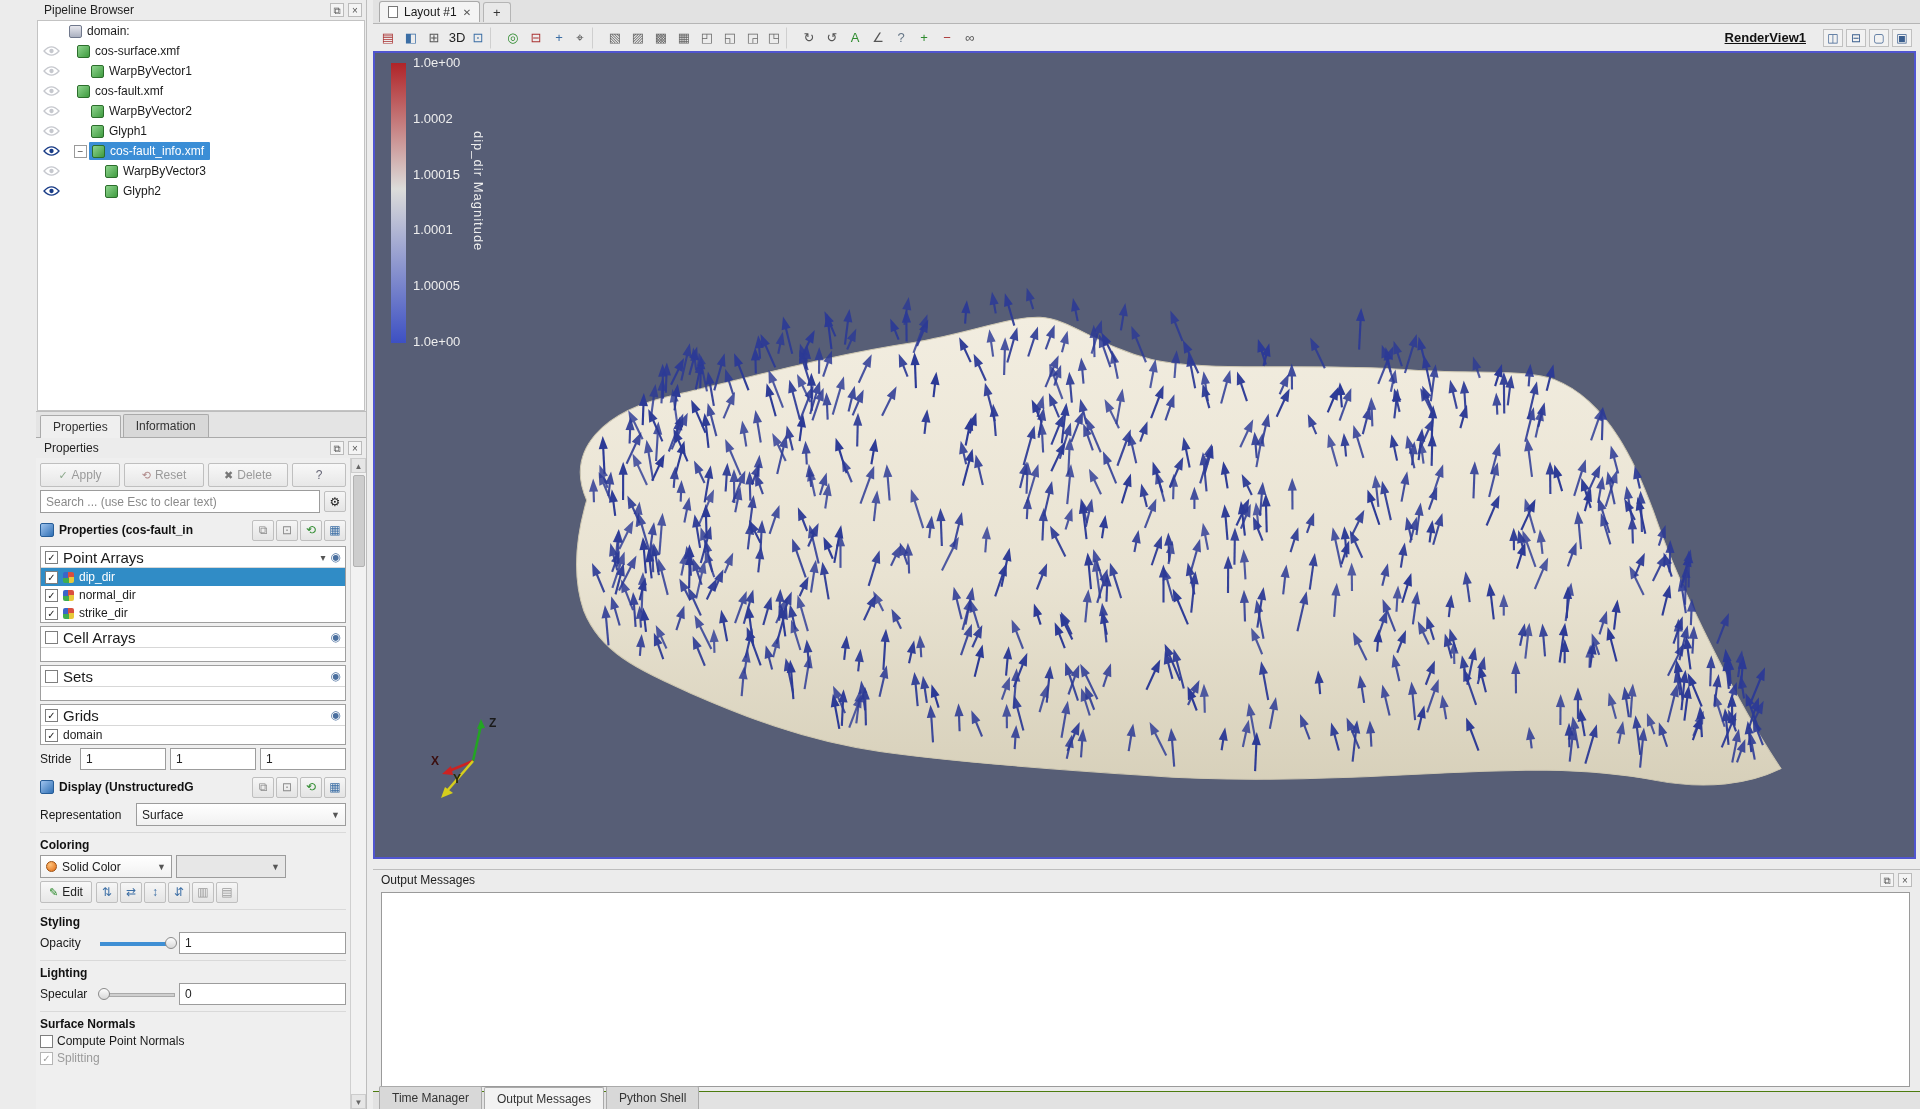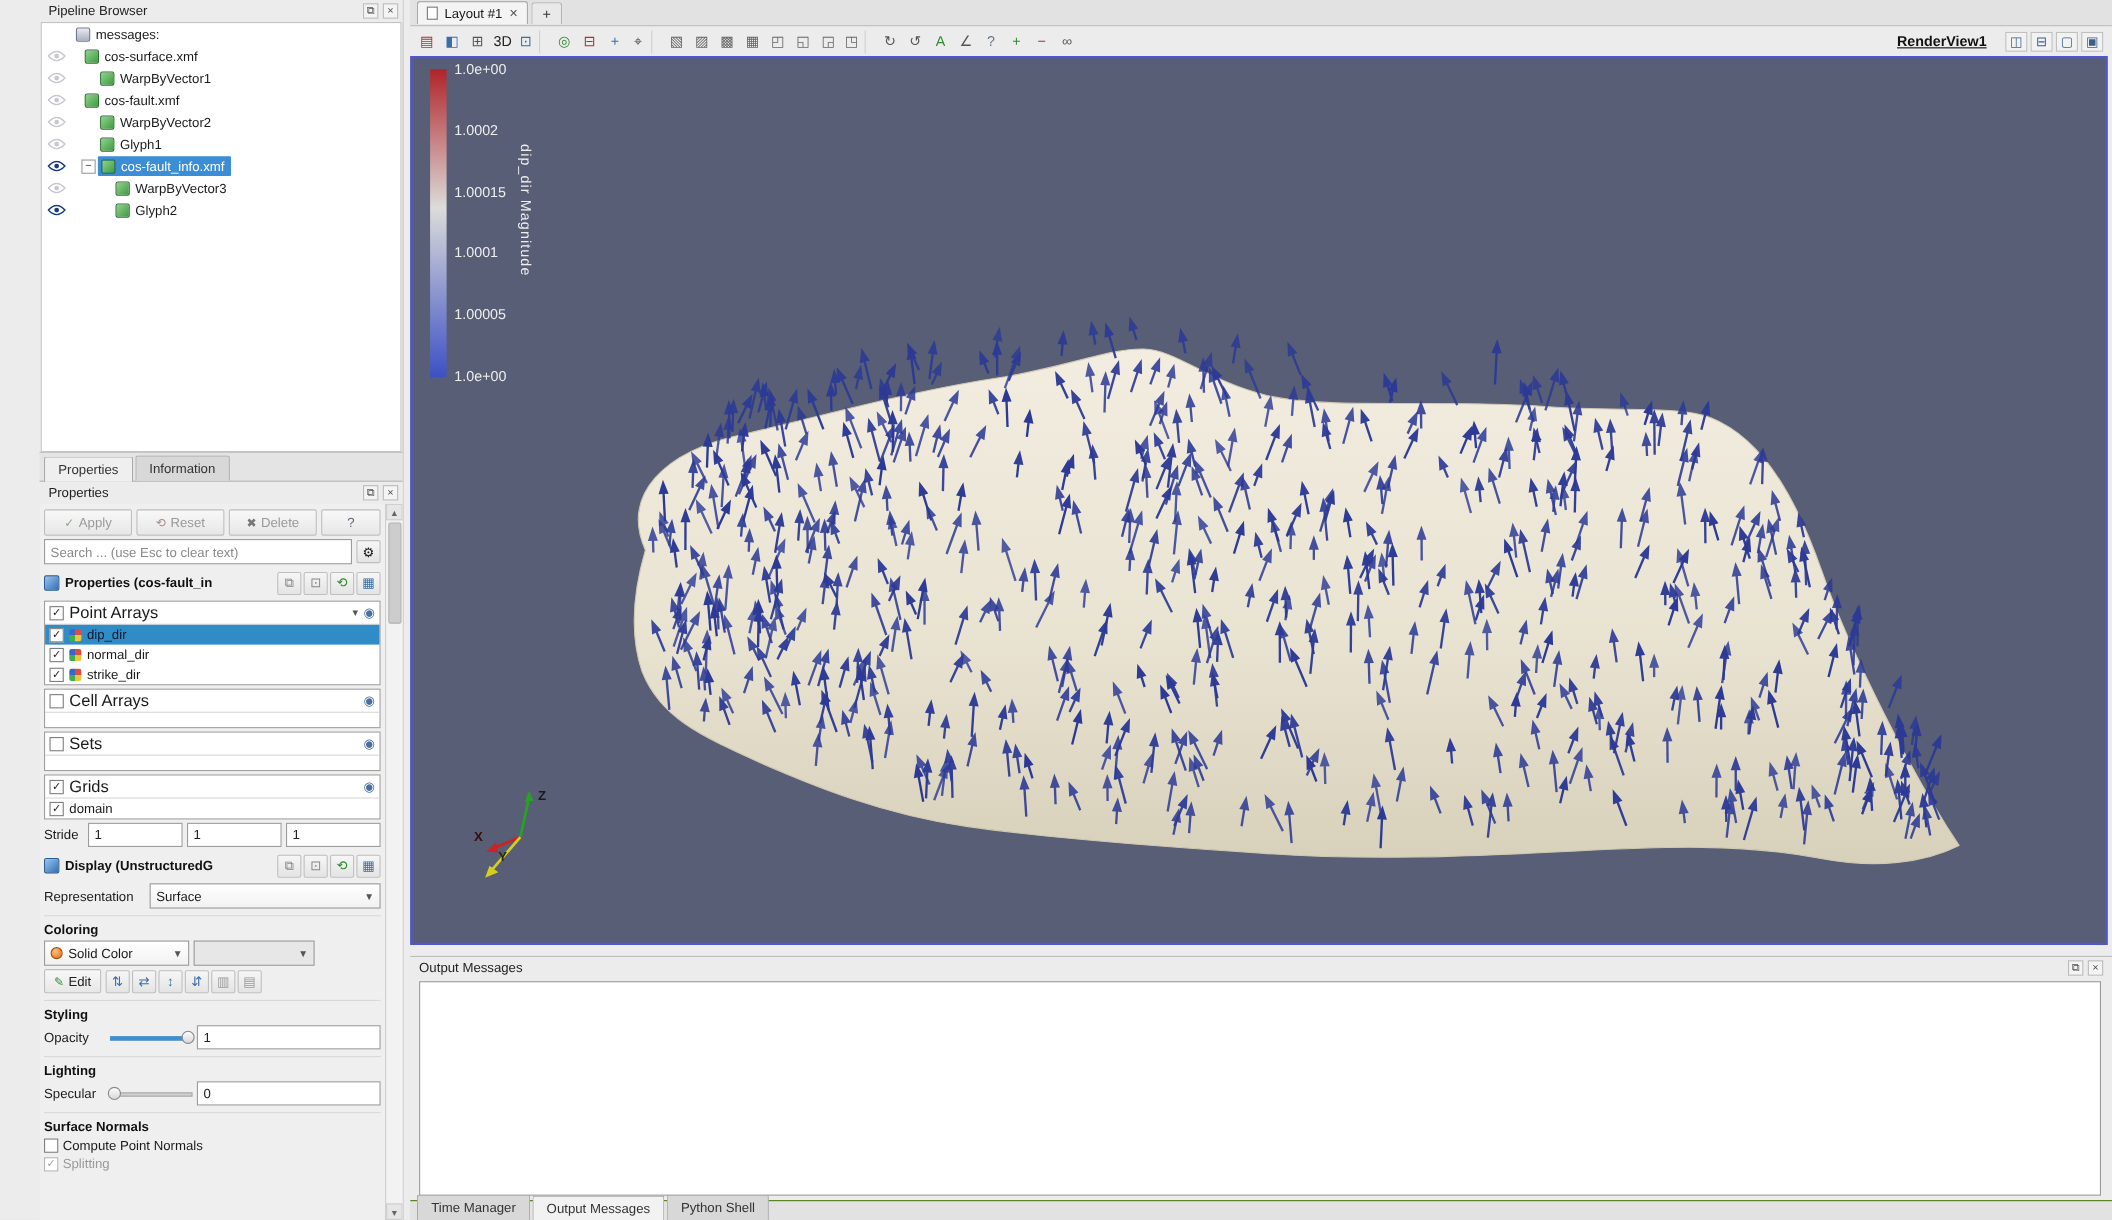--- a/index.html
+++ b/index.html
@@ -153,7 +153,7 @@
 
             <span class="row-hl">
               <span class="node-icon"></span>
-              <span class="tree-label">messages:</span>
+              <span class="tree-label">domain:</span>
             </span>
           </div>
 

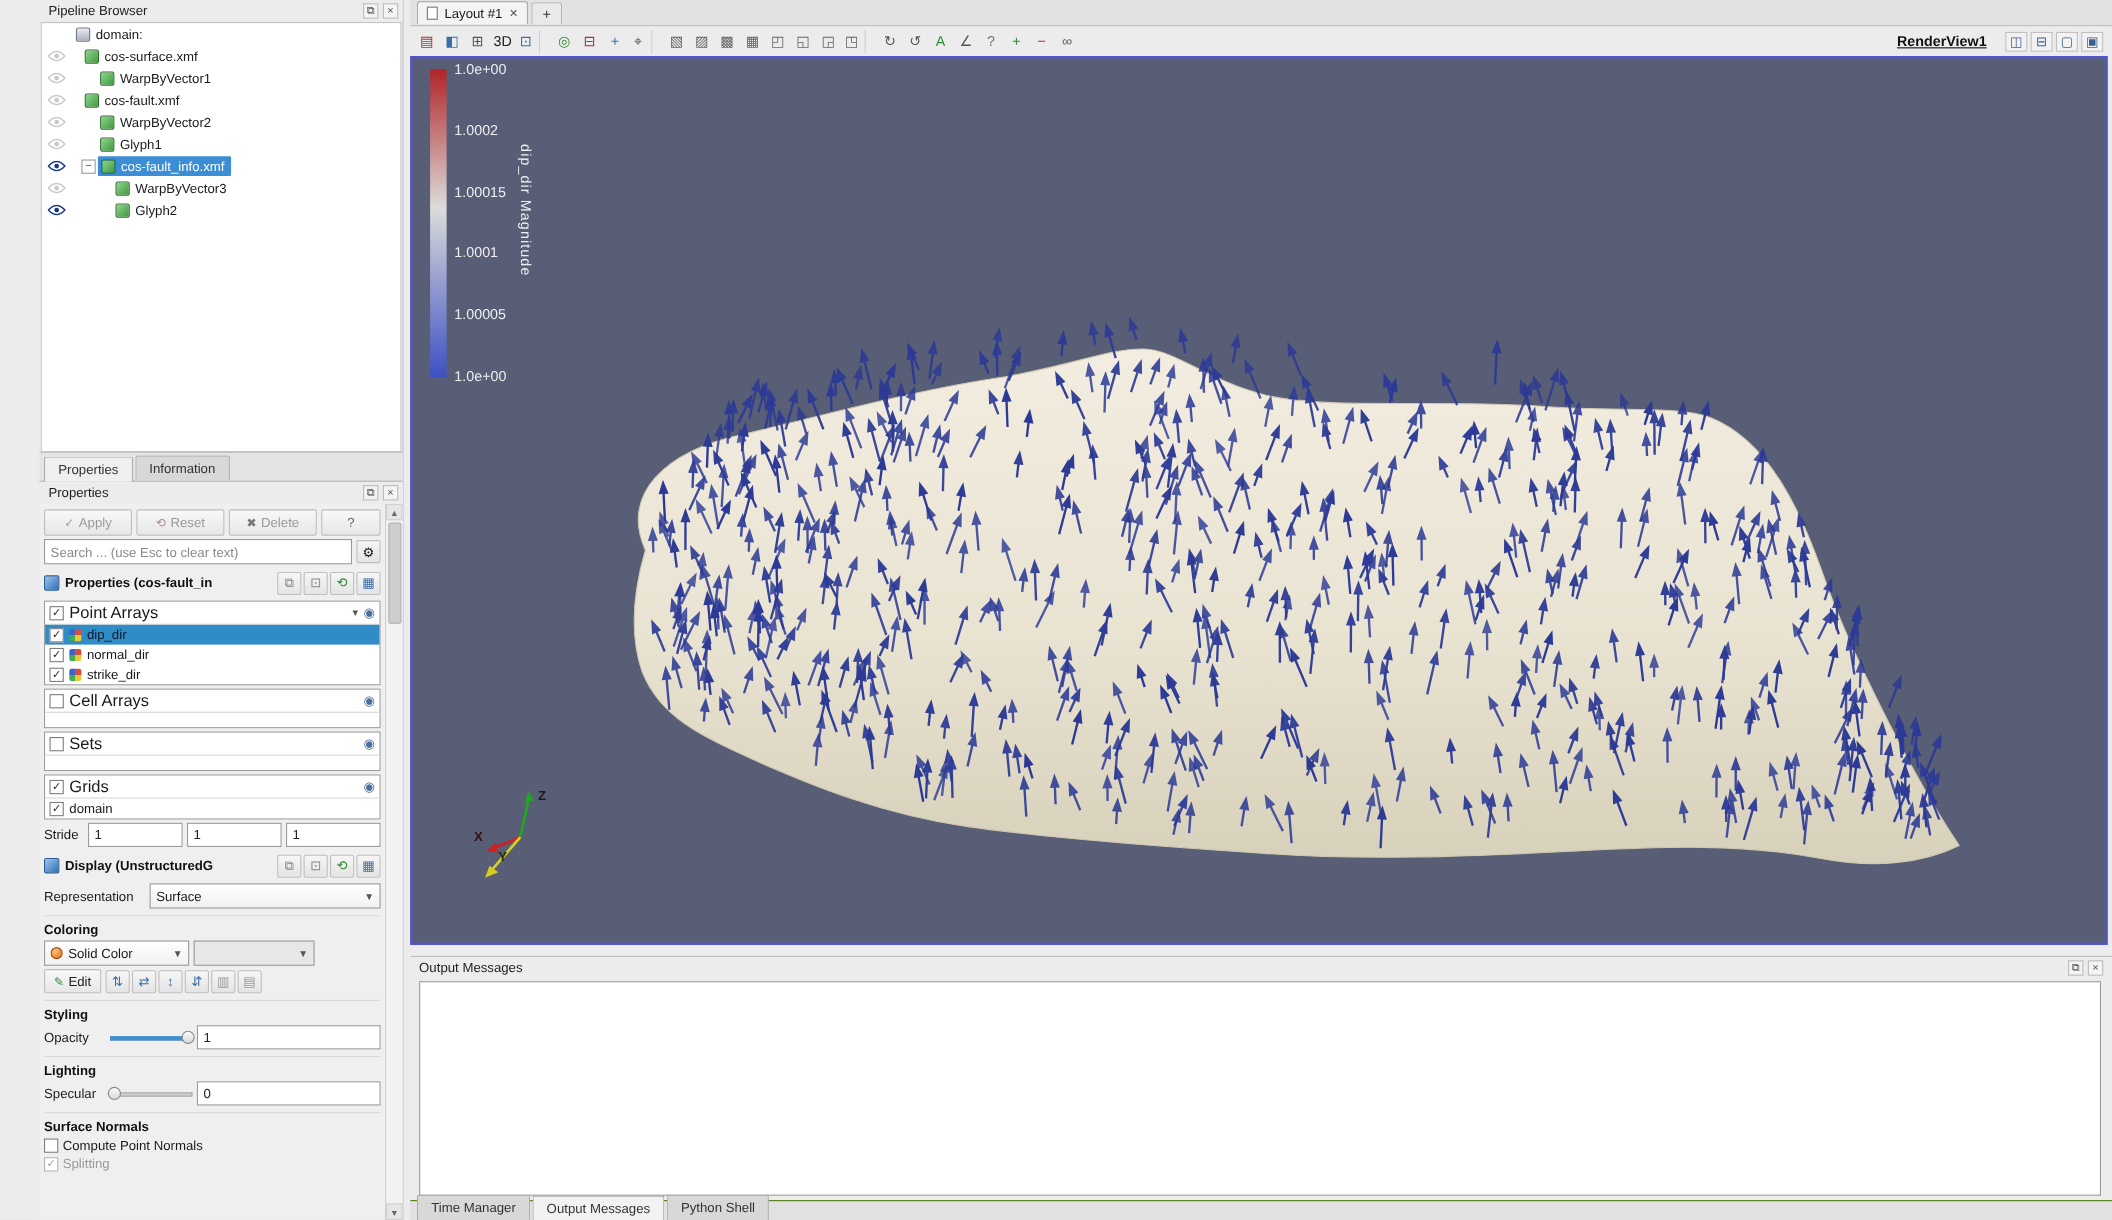--- a/index.html
+++ b/index.html
@@ -60,7 +60,7 @@
   .circ-ico { color:#4a6f9f; font-size:12px; }
   .group-empty { height:13px; }
   .array-row { display:flex; align-items:center; gap:5px; height:18px; padding:0 4px; }
-  .array-row[data-state="selected"] { background:#308cc6; color:#0f172a;text-align:center; }
+  .array-row[data-state="selected"] { background:#308cc6; color:#ffffff;text-align:center; }
   .array-ico { width:11px; height:11px; border-radius:2px; background:conic-gradient(#d94f3f 0 25%, #e8c93a 0 50%, #3fae4f 0 75%, #3a66c9 0); }
   .cb { width:13px; height:13px; min-width:13px; border:1px solid #7e7e7e; background:#fff; display:inline-flex; align-items:center; justify-content:center; font-size:10px; color:#222; }
   .cb[data-checked="true"]::after { content:"✓"; }

